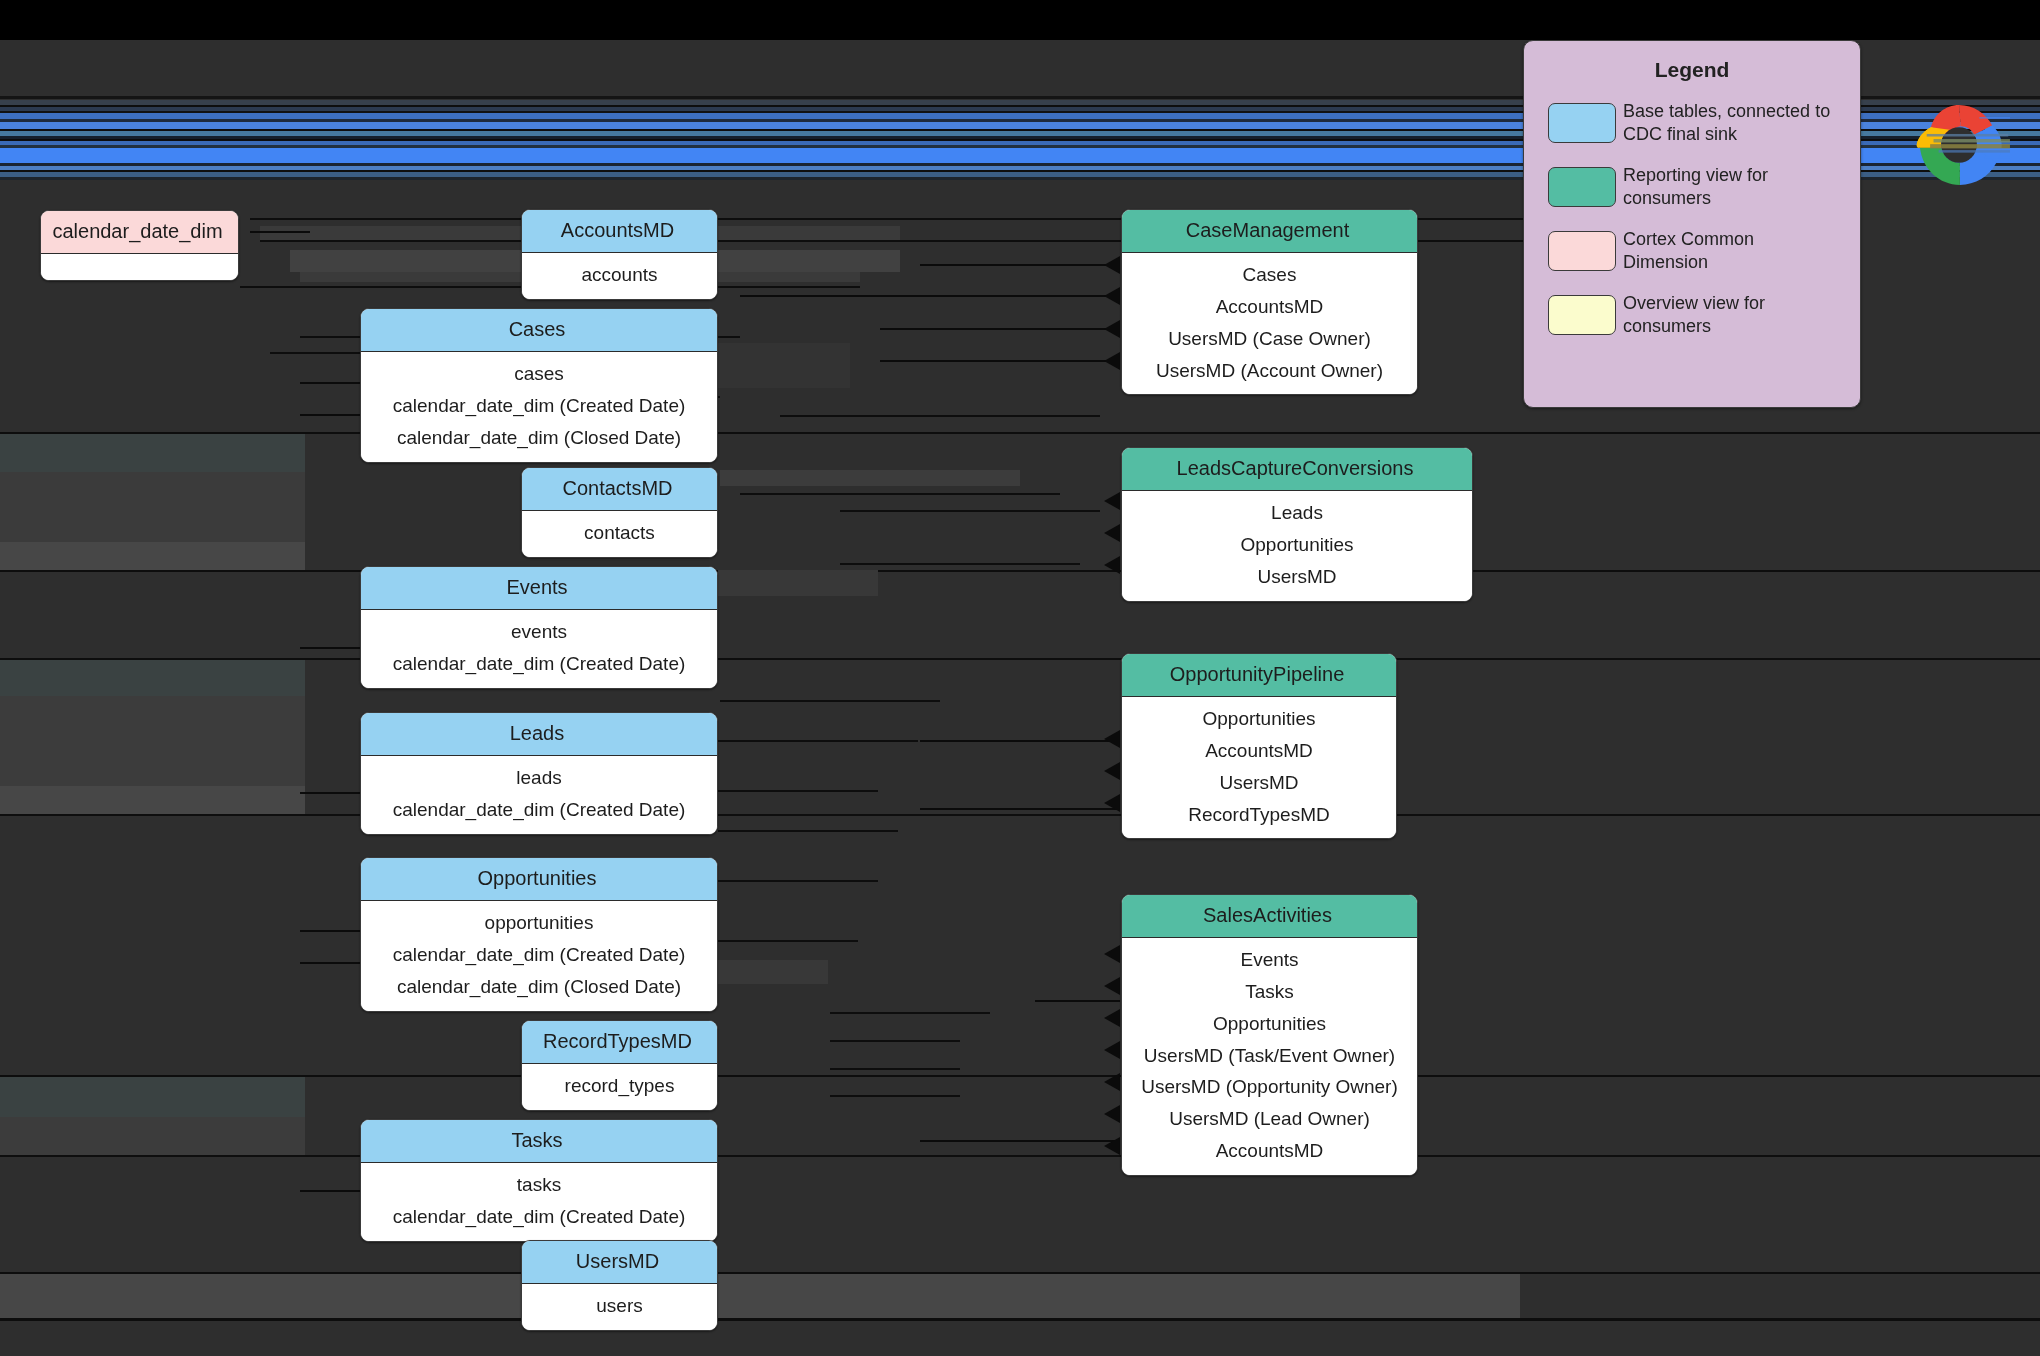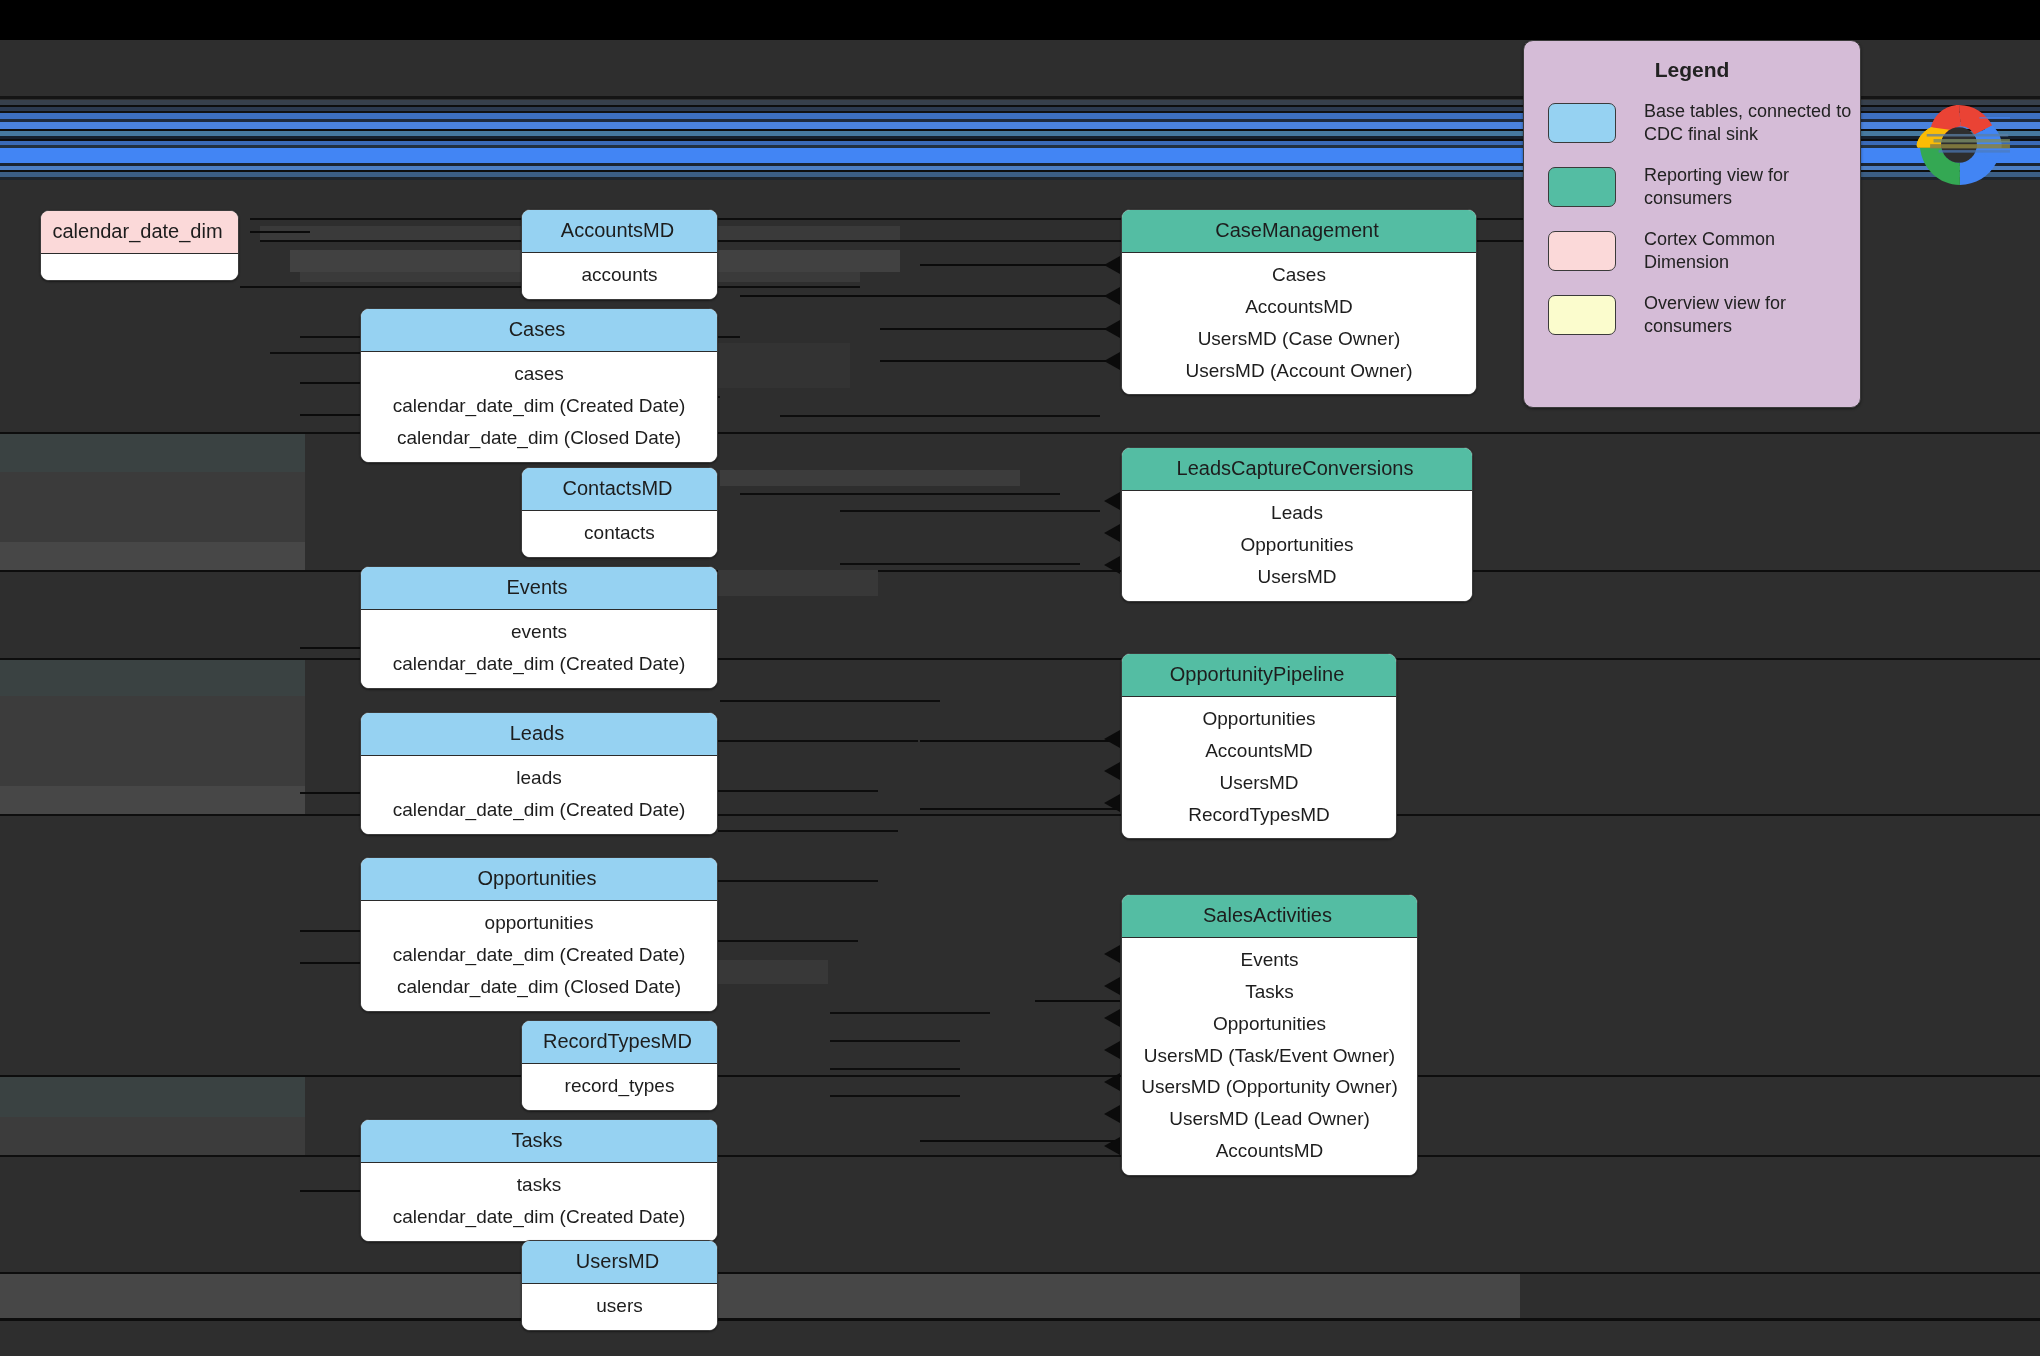--- a/index.html
+++ b/index.html
@@ -124,7 +124,7 @@
     flex: 0 0 auto;
   }
   .legend-label {
-    margin-left: 28px;
+    margin-left: 7px;
     font-size: 18px;
     color: #222222;
     line-height: 1.28;

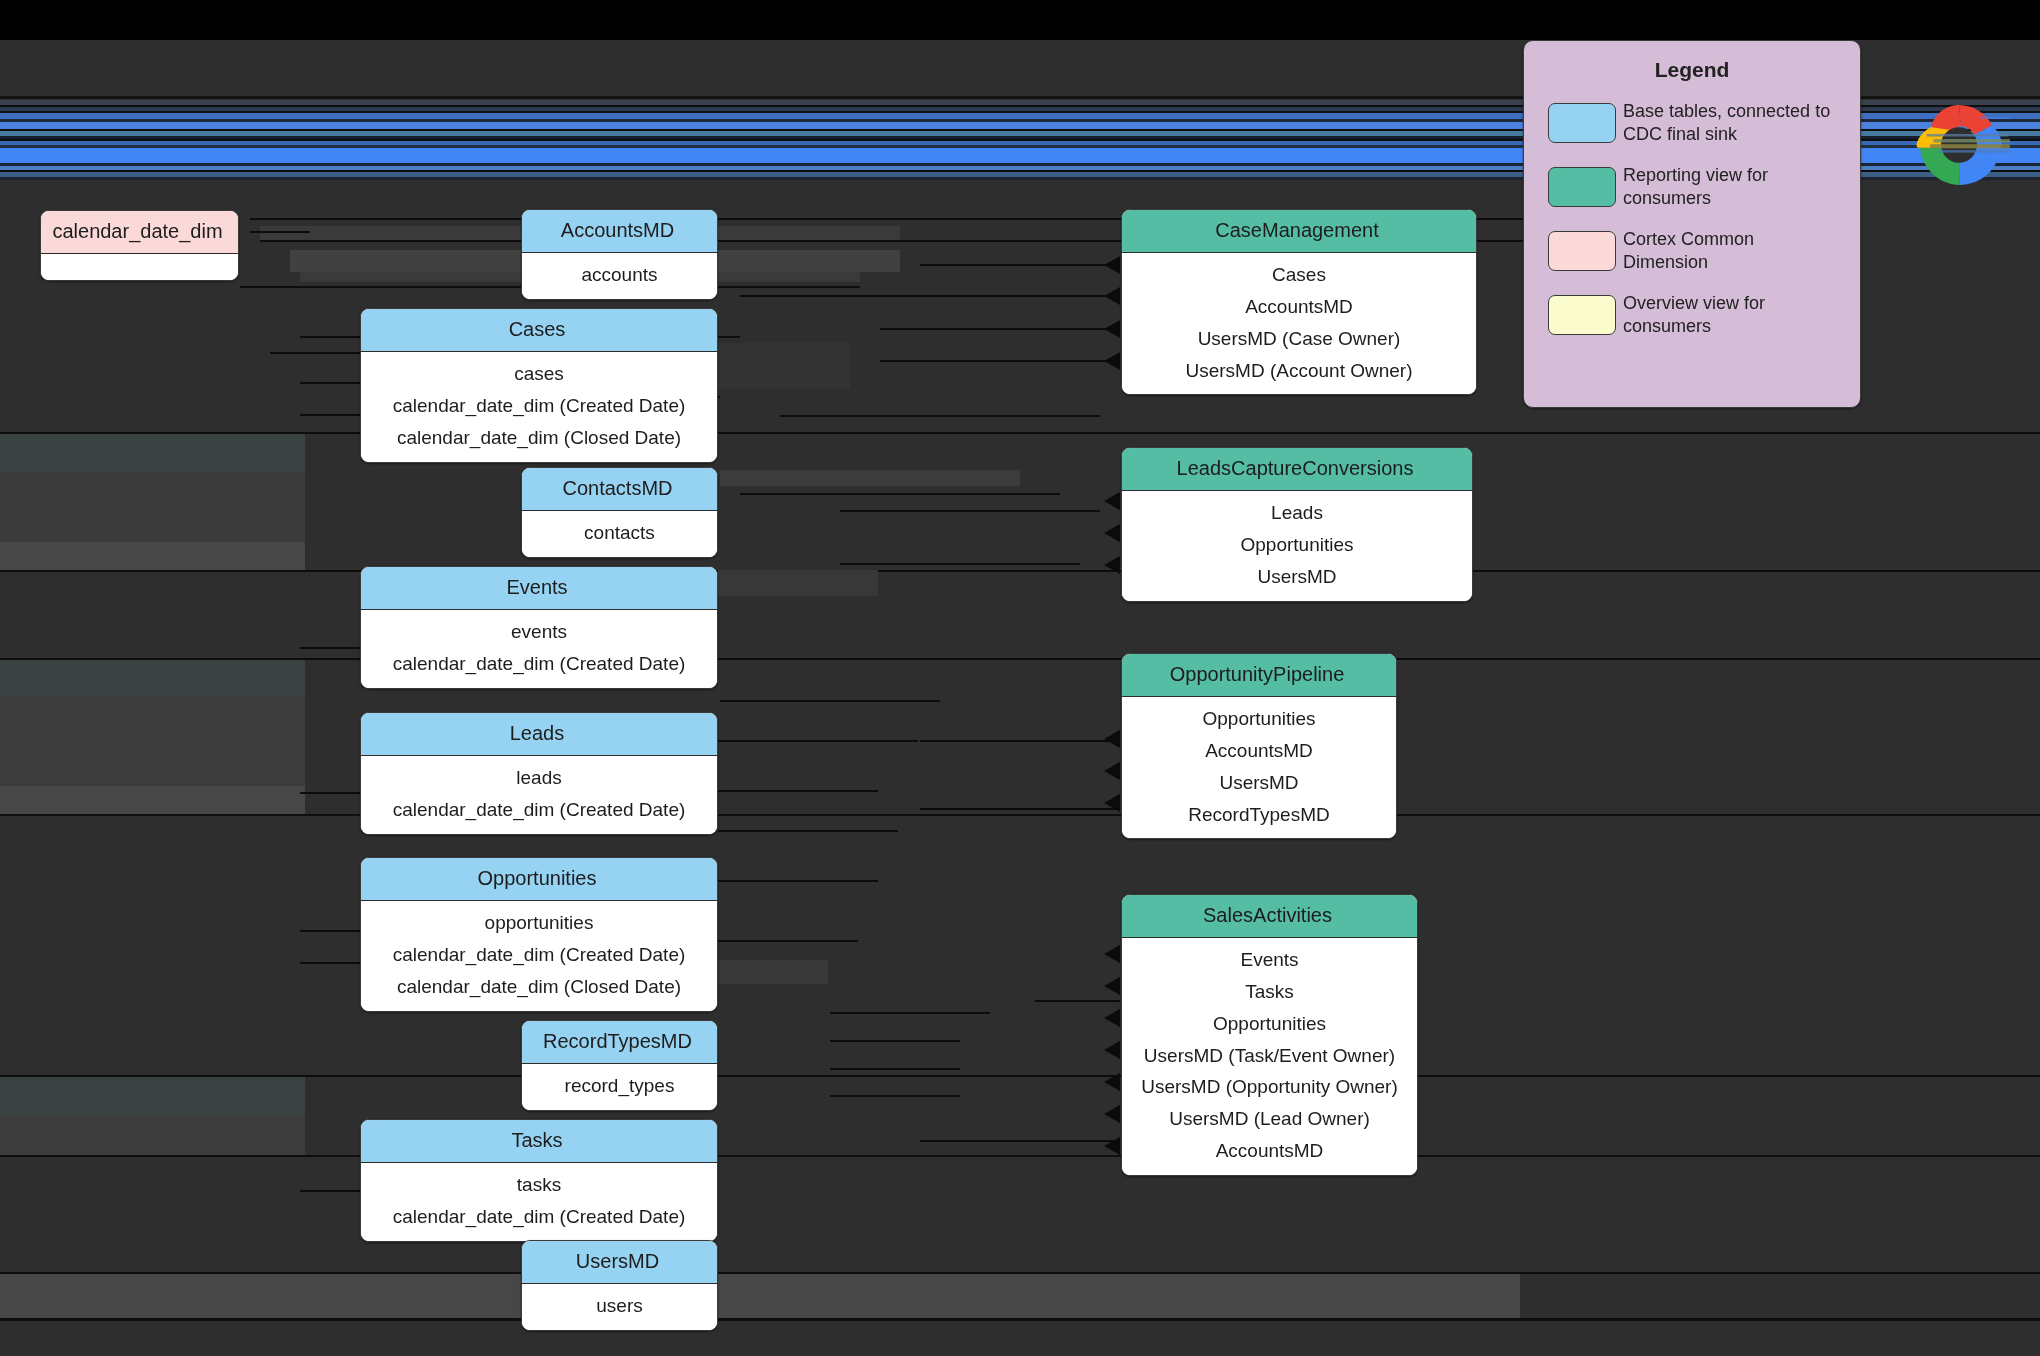--- a/index.html
+++ b/index.html
@@ -316,7 +316,7 @@
           <div class="node-row">users</div>
         </div>
       </div>
-      <div class="node" style="left: 1121px; top: 209px; width: 356px;">
+      <div class="node" style="left: 1121px; top: 209px; width: 297px;">
         <div class="node-title t-view">CaseManagement</div>
         <div class="node-body">
           <div class="node-row">Cases</div>

